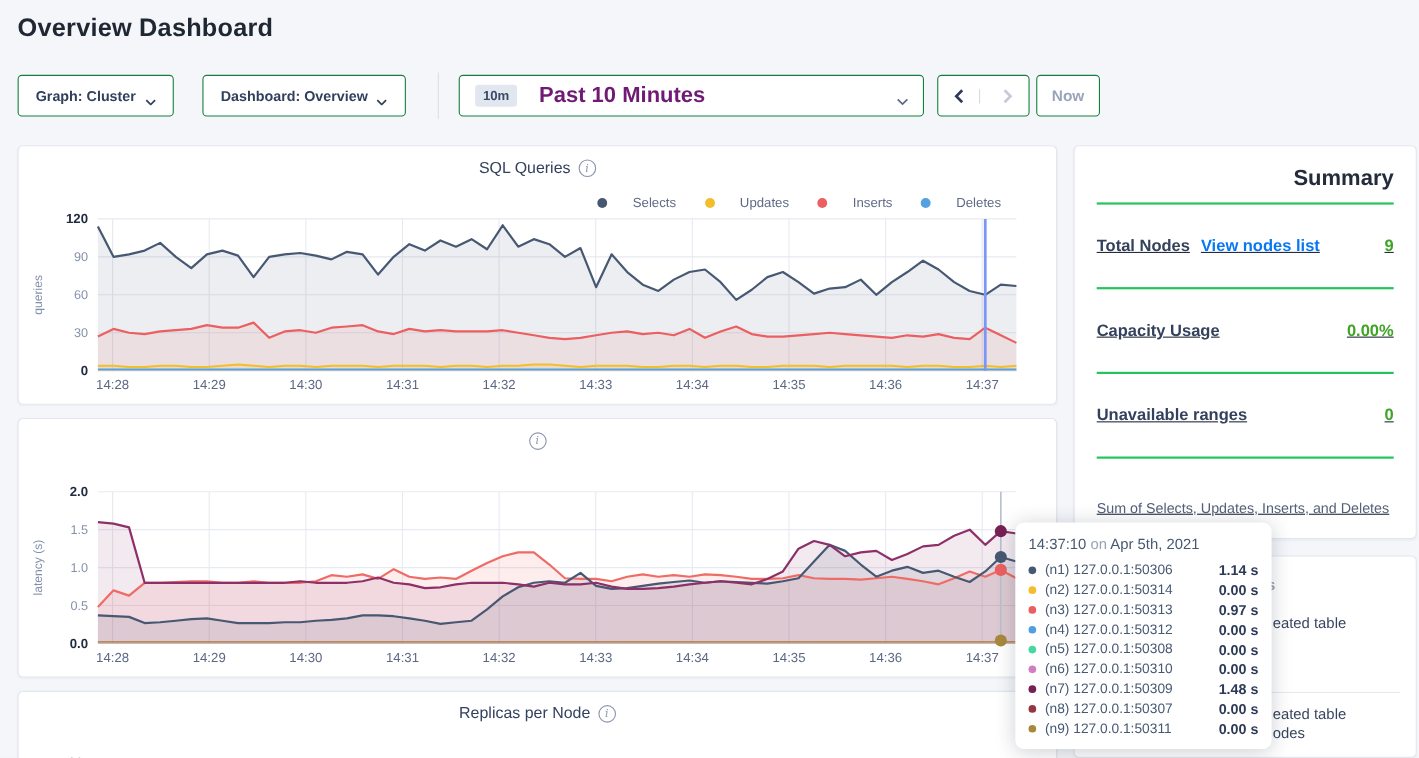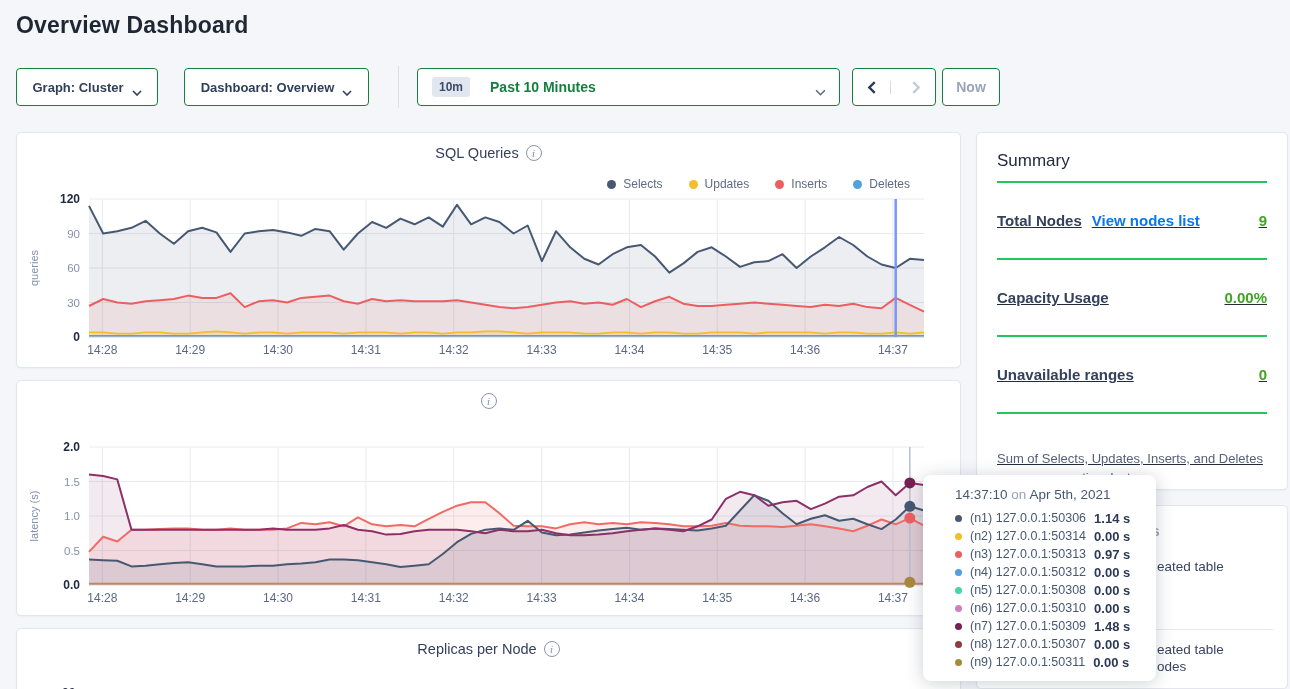--- a/index.html
+++ b/index.html
@@ -23,7 +23,7 @@
   .vdivider{left:398px;top:66px;width:1px;height:42px;background:#dadfe8;}
   .timepicker{left:417px;top:68px;width:423px;height:38px;justify-content:flex-start;padding:0 14px;}
   .time-badge{background:#e2e6ee;color:#3a4a68;font-weight:700;font-size:12px;border-radius:3px;padding:3px 7px;text-align:center;}
-  .time-label{font-size:14px;font-weight:700;color:#15803d;margin-left:12px;}
+  .time-label{font-size:20px;font-weight:700;color:#701a75;margin-left:12px;}
   .timepicker .chevwrap{margin-left:auto;}
   .arrowgroup{left:852px;top:68px;width:84px;height:38px;display:flex;padding:0;}
   .arrowcell{flex:1;display:flex;align-items:center;justify-content:center;font-size:17px;font-weight:700;}

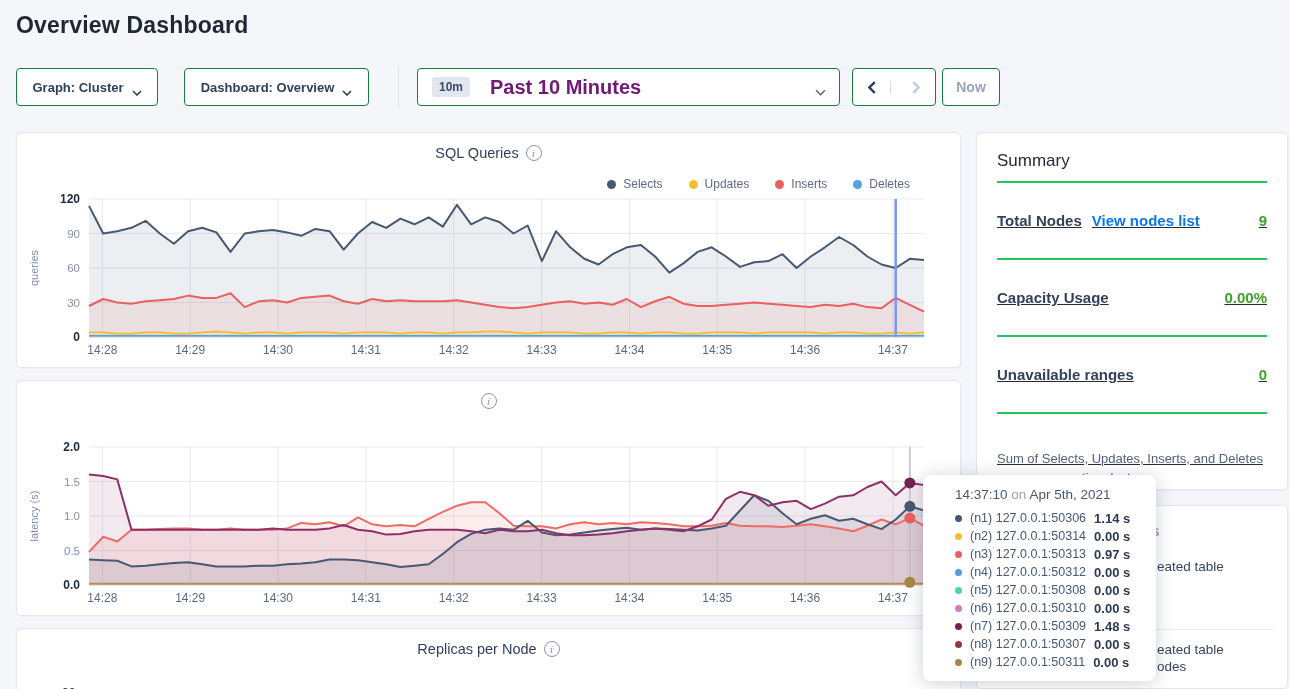--- a/index.html
+++ b/index.html
@@ -53,7 +53,7 @@
   .xtick{fill:#5b6884;font-size:12px;}
   .axis-label{fill:#8390ab;font-size:11px;}
   
-  .summary-title{text-align:left;font-size:17px;font-weight:400;color:#242b3a;padding:4px 0 10px;}
+  .summary-title{text-align:right;font-size:20px;font-weight:700;color:#242b3a;padding:4px 0 10px;}
   .stat{padding:29px 0;border-top:2px solid #22c55e;text-decoration:underline;}
   .stat:first-of-type{border-top:none;}
   .stat-row{display:flex;align-items:baseline;gap:10px;}

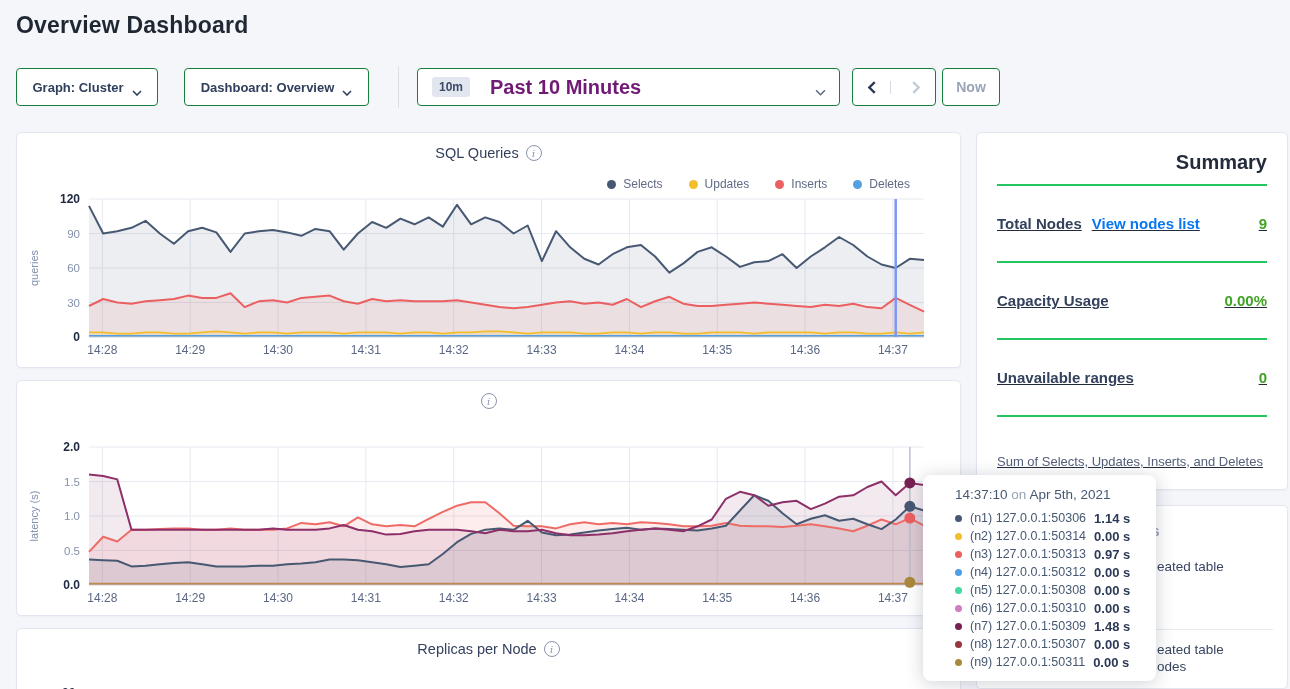--- a/index.html
+++ b/index.html
@@ -43,7 +43,7 @@
   .info-icon{width:16px;height:16px;border:1.3px solid #8a94ad;border-radius:50%;color:#8a94ad;
     display:inline-flex;align-items:center;justify-content:center;font-size:10px;font-family:"DejaVu Serif",serif;font-style:italic;cursor:pointer;box-sizing:border-box;}
   .legend{position:absolute;right:50px;top:44px;display:flex;gap:26px;}
-  .legend-item{display:flex;align-items:center;gap:7px;font-size:12px;color:#5f6a85;cursor:pointer;}
+  .legend-item{display:flex;align-items:center;gap:23px;font-size:12px;color:#5f6a85;cursor:pointer;}
   .legend-dot{width:9px;height:9px;border-radius:50%;}
   .chartbox{position:absolute;left:8px;right:8px;top:54px;bottom:6px;}
   .chartbox svg{width:100%;height:100%;display:block;}

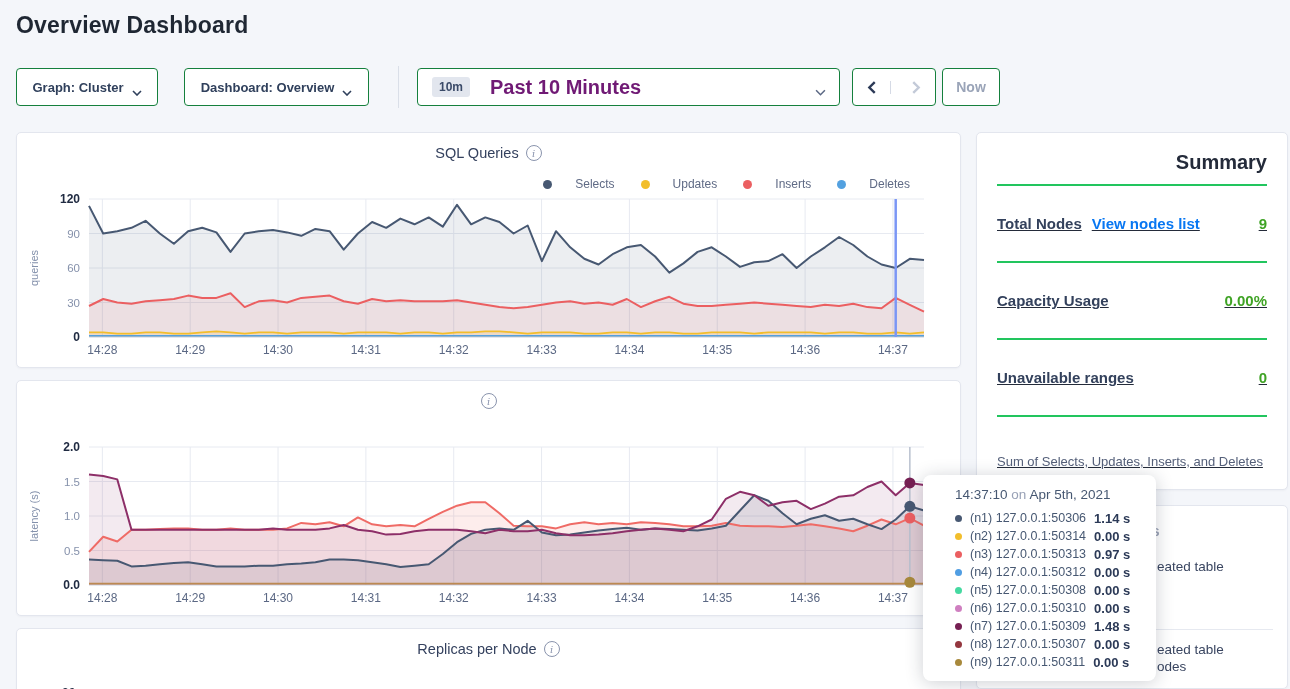--- a/index.html
+++ b/index.html
@@ -69,7 +69,7 @@
   .tooltip{
     left:923px;top:475px;width:233px;box-sizing:border-box;
     background:#fff;border-radius:8px;box-shadow:0 2px 18px rgba(30,40,60,.22);
-    padding:12px 32px 10px;z-index:20;
+    padding:12px 12px 10px;z-index:20;
   }
   .tt-title{font-size:13.5px;color:#475872;margin-bottom:7px;}
   .tt-on{color:#98a1b6;}

